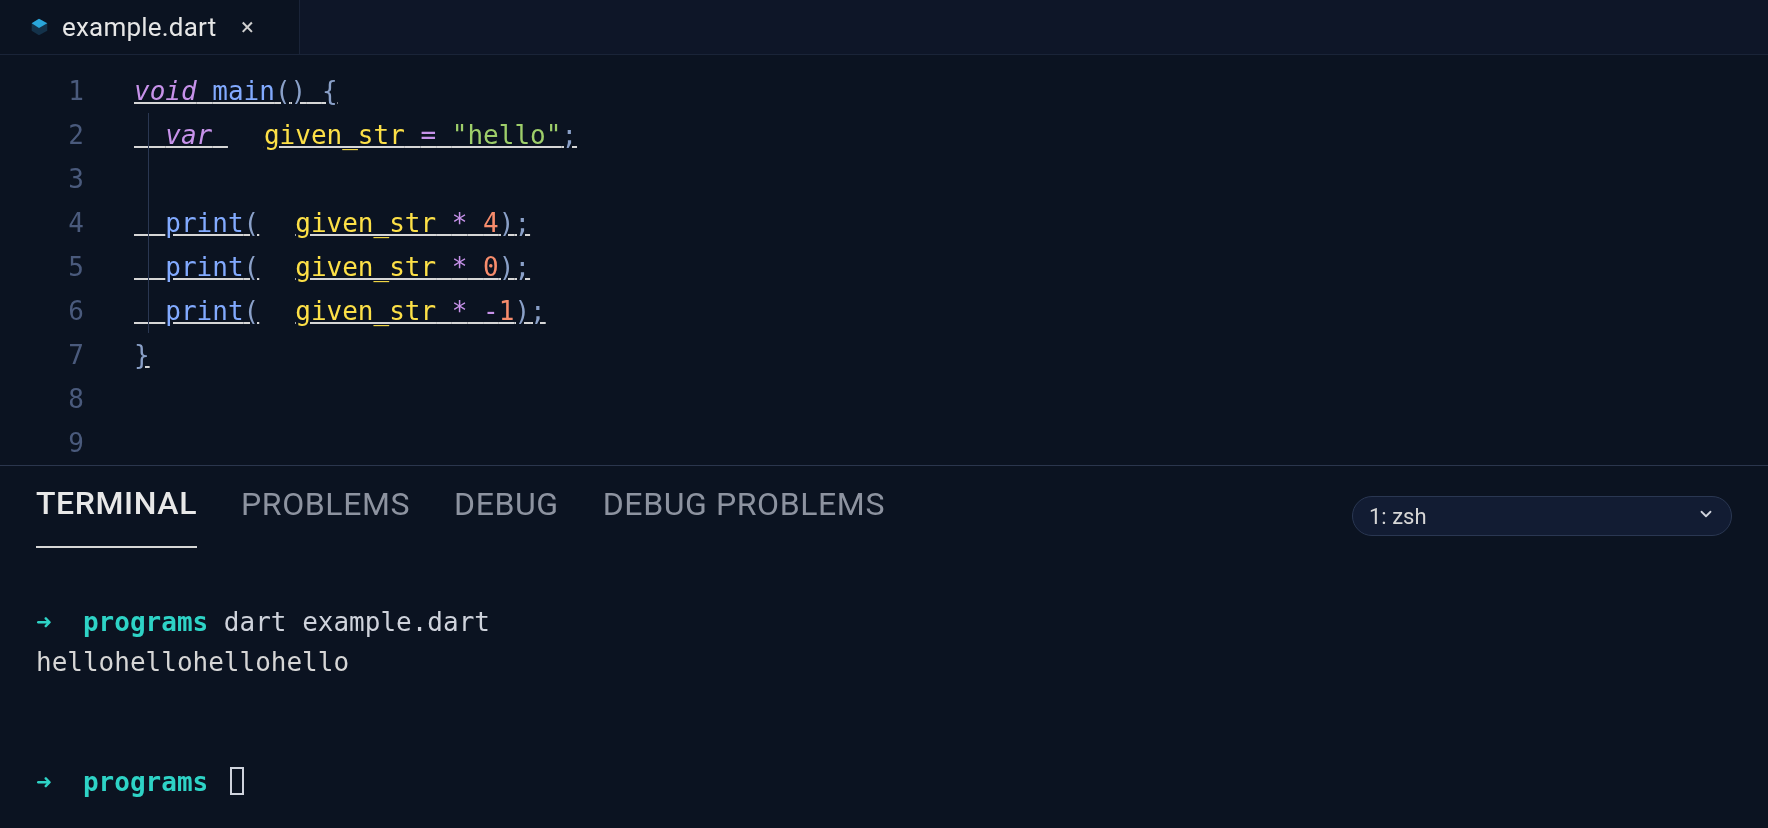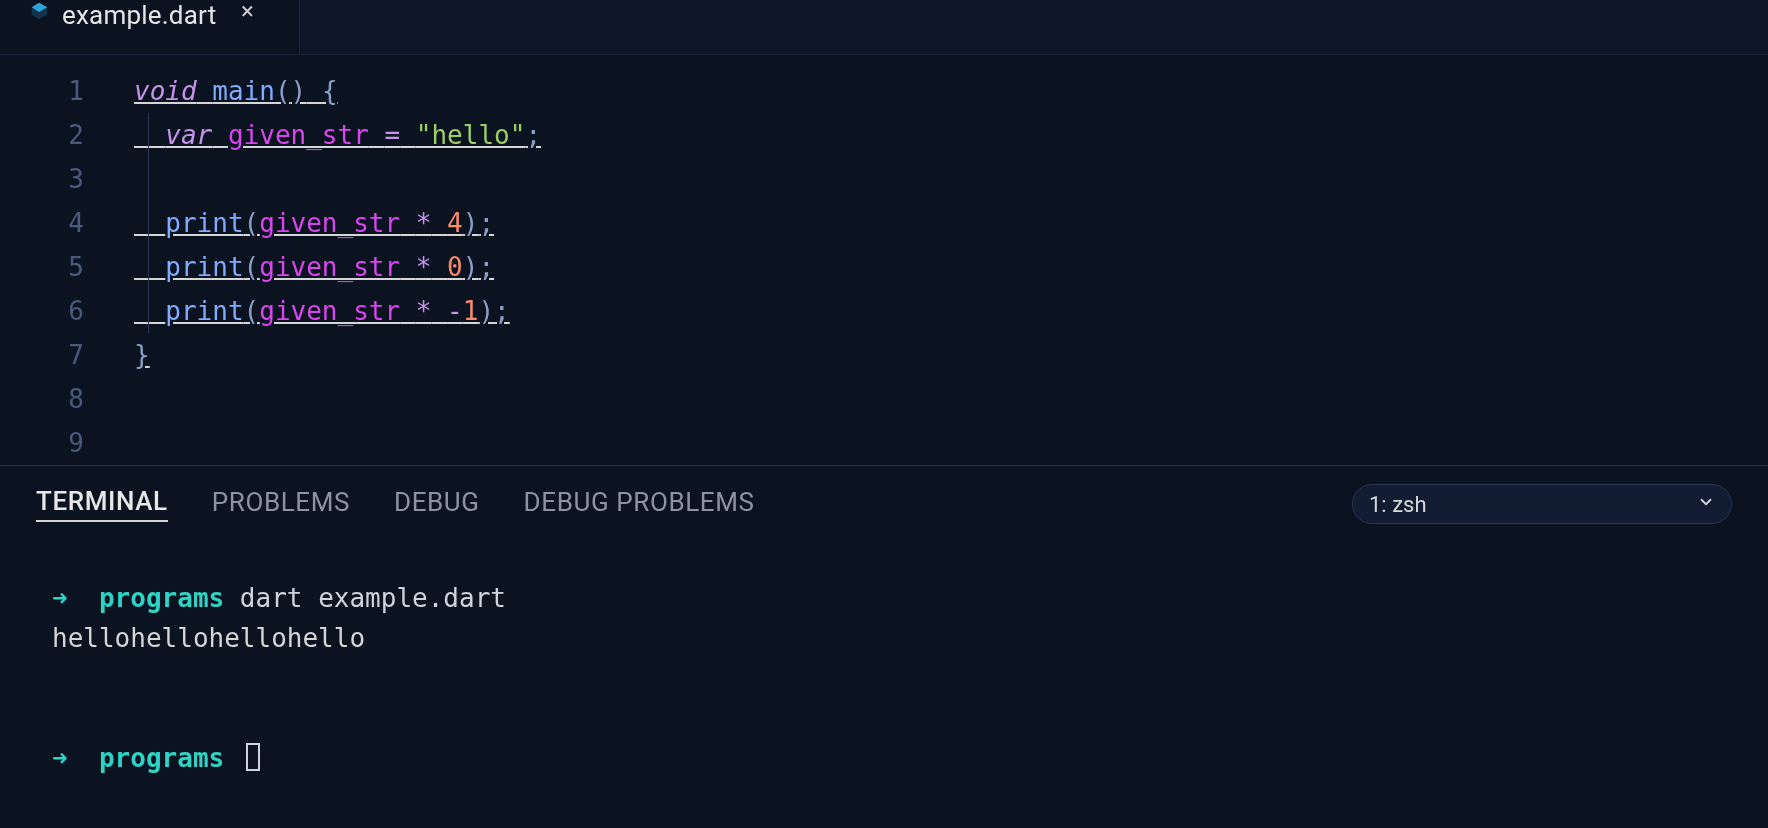--- a/index.html
+++ b/index.html
@@ -22,6 +22,7 @@
   }
   .tab {
     display: flex;
+    align-items: center;
     gap: 12px;
     padding: 0 8px 0 28px;
     background: #0b1321;

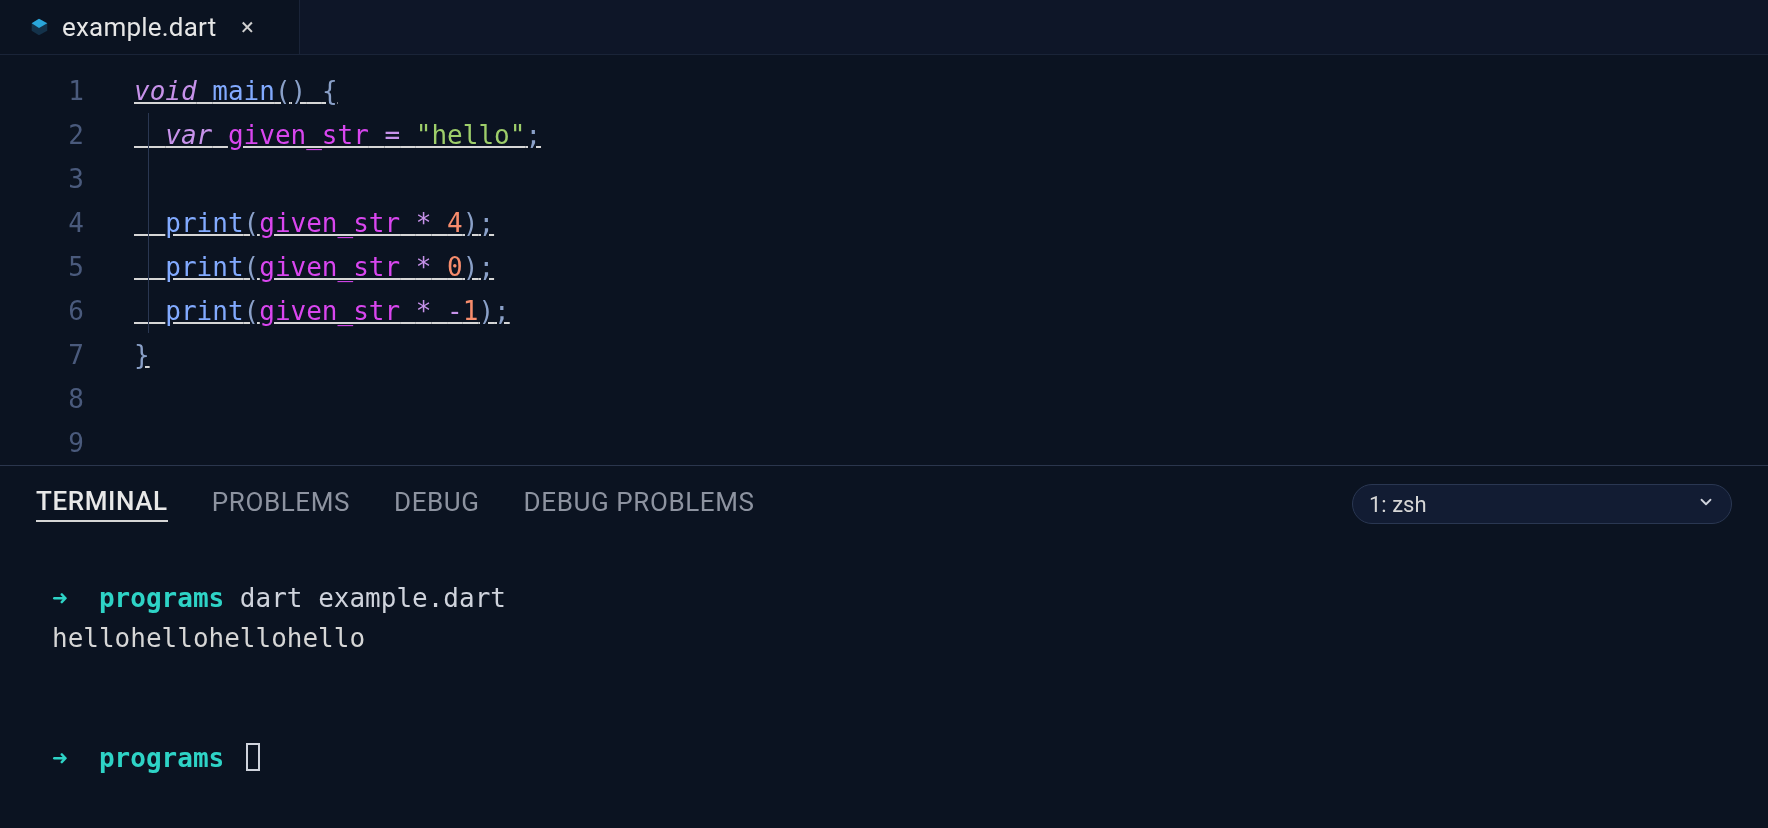--- a/index.html
+++ b/index.html
@@ -98,7 +98,7 @@
   
   .tk-kw   { color: #c792ea; font-style: italic; }
   .tk-fn   { color: #82aaff; }
-  .tk-ident{ color: #d946ef; }
+  .tk-ident{ color: #fde047; margin-left: 36px; }
   .tk-punc { color: #8aa0c8; }
   .tk-op   { color: #c792ea; }
   .tk-num  { color: #f78c6c; }

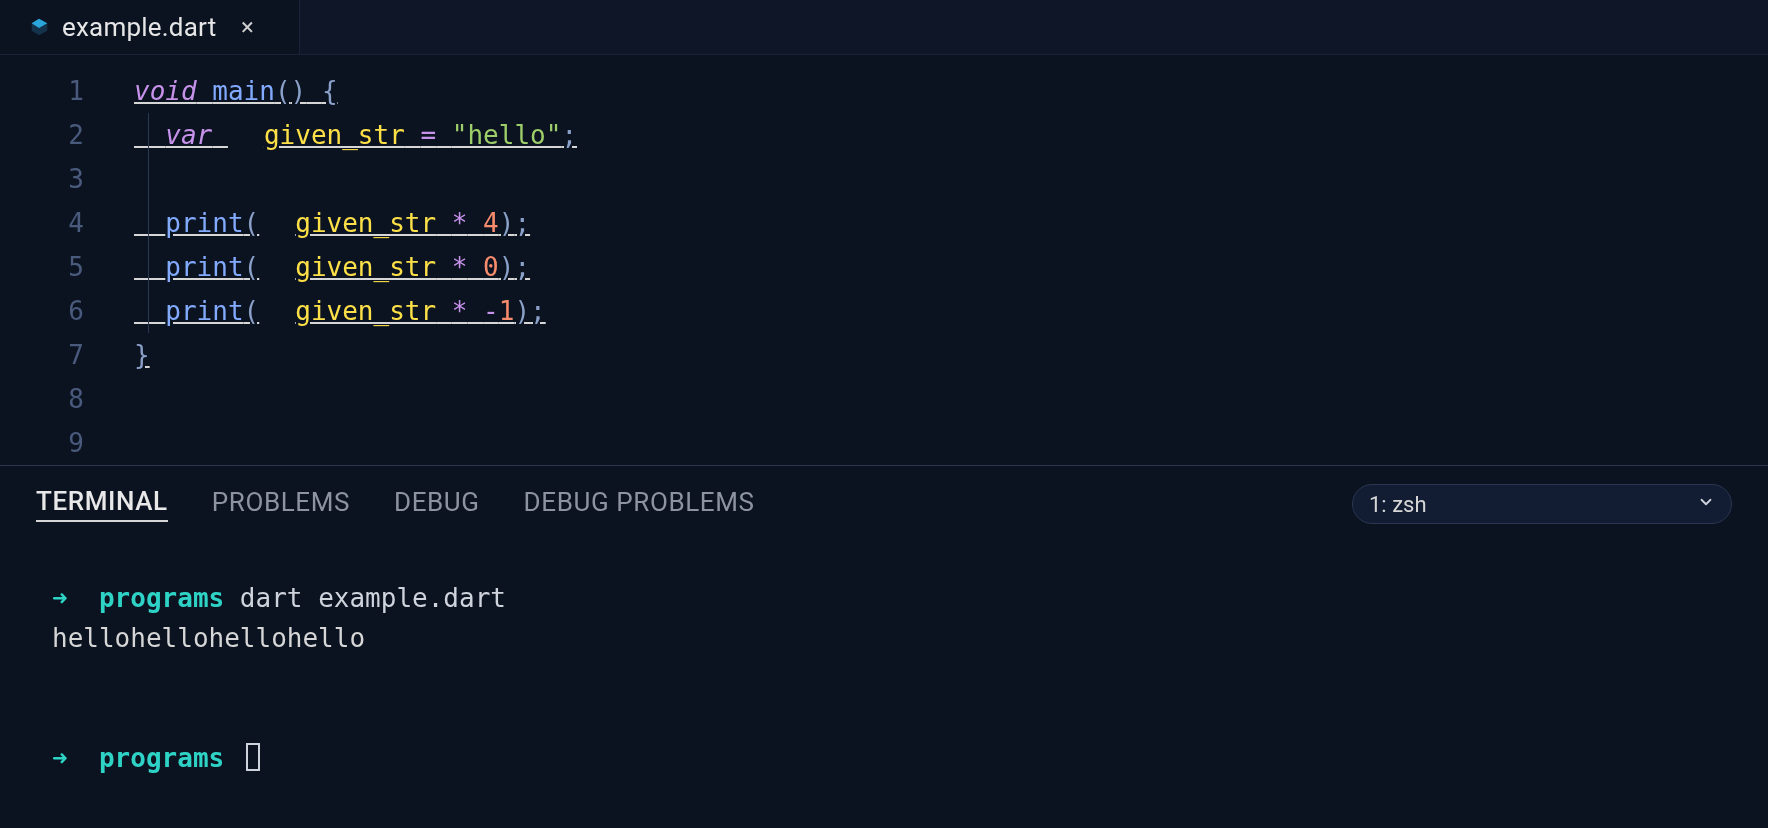--- a/index.html
+++ b/index.html
@@ -114,10 +114,10 @@
     gap: 44px;
   }
   .panel-tab {
-    font-size: 26px;
+    font-size: 32px;
     letter-spacing: 0.6px;
     color: #8d93a0;
-    padding-bottom: 4px;
+    padding-bottom: 24px;
     cursor: pointer;
   }
   .panel-tab.active {

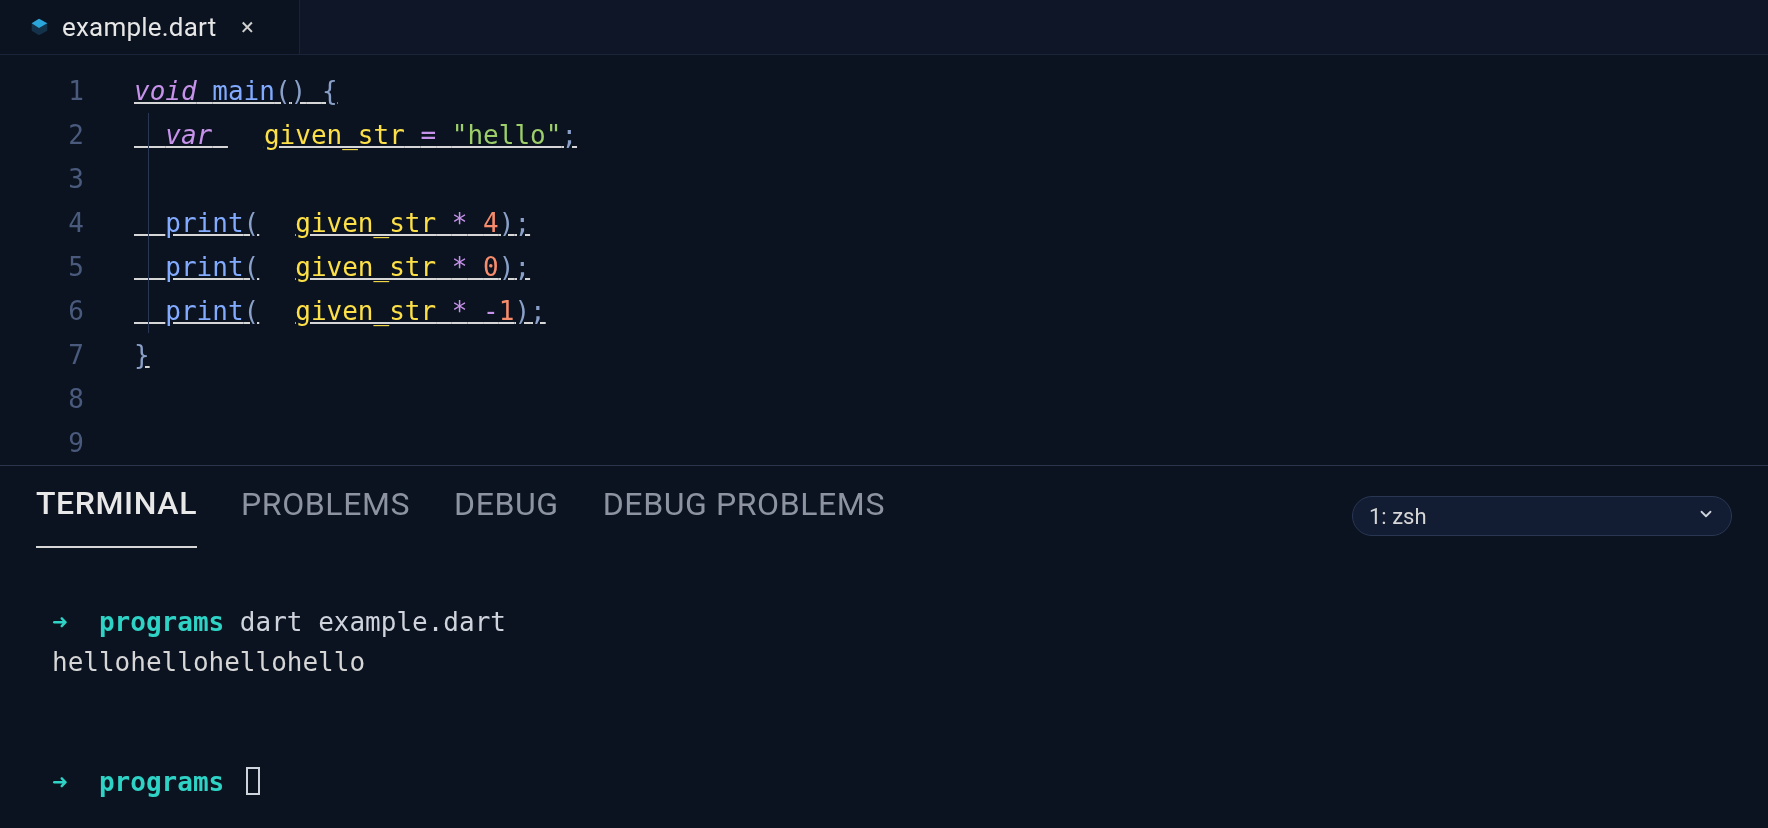--- a/index.html
+++ b/index.html
@@ -153,7 +153,6 @@
     font-family: ui-monospace, SFMono-Regular, Menlo, Consolas, monospace;
     font-size: 26px;
     color: #d6d6d6;
-    margin-left: 16px;
   }
   .terminal .row { height: 40px; line-height: 40px; white-space: pre; }
   .prompt-arrow { color: #2ed3c6; }

